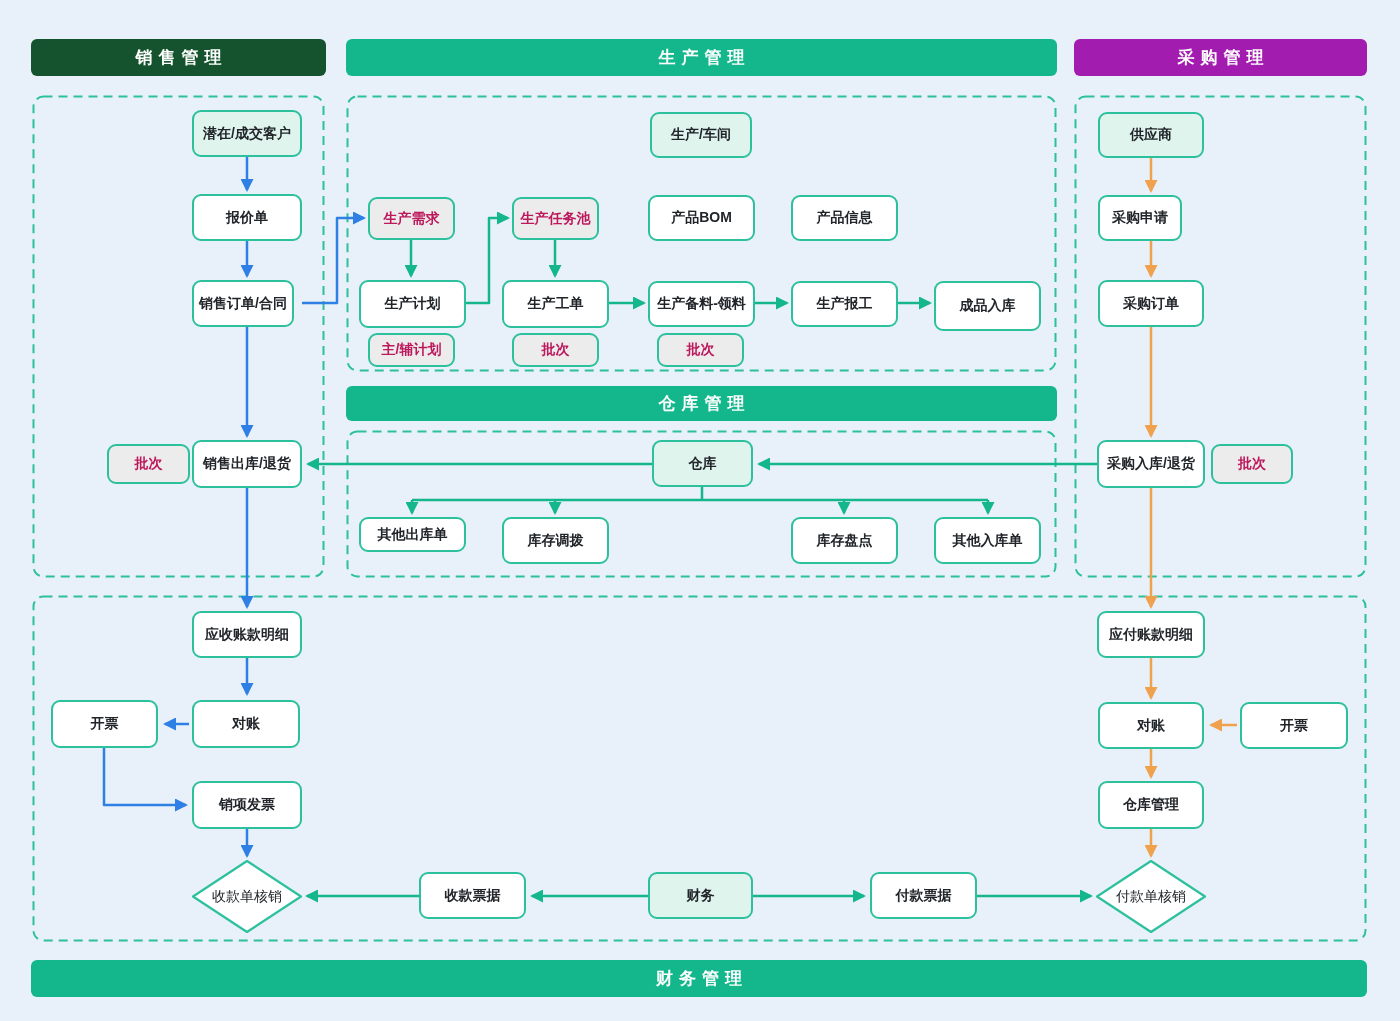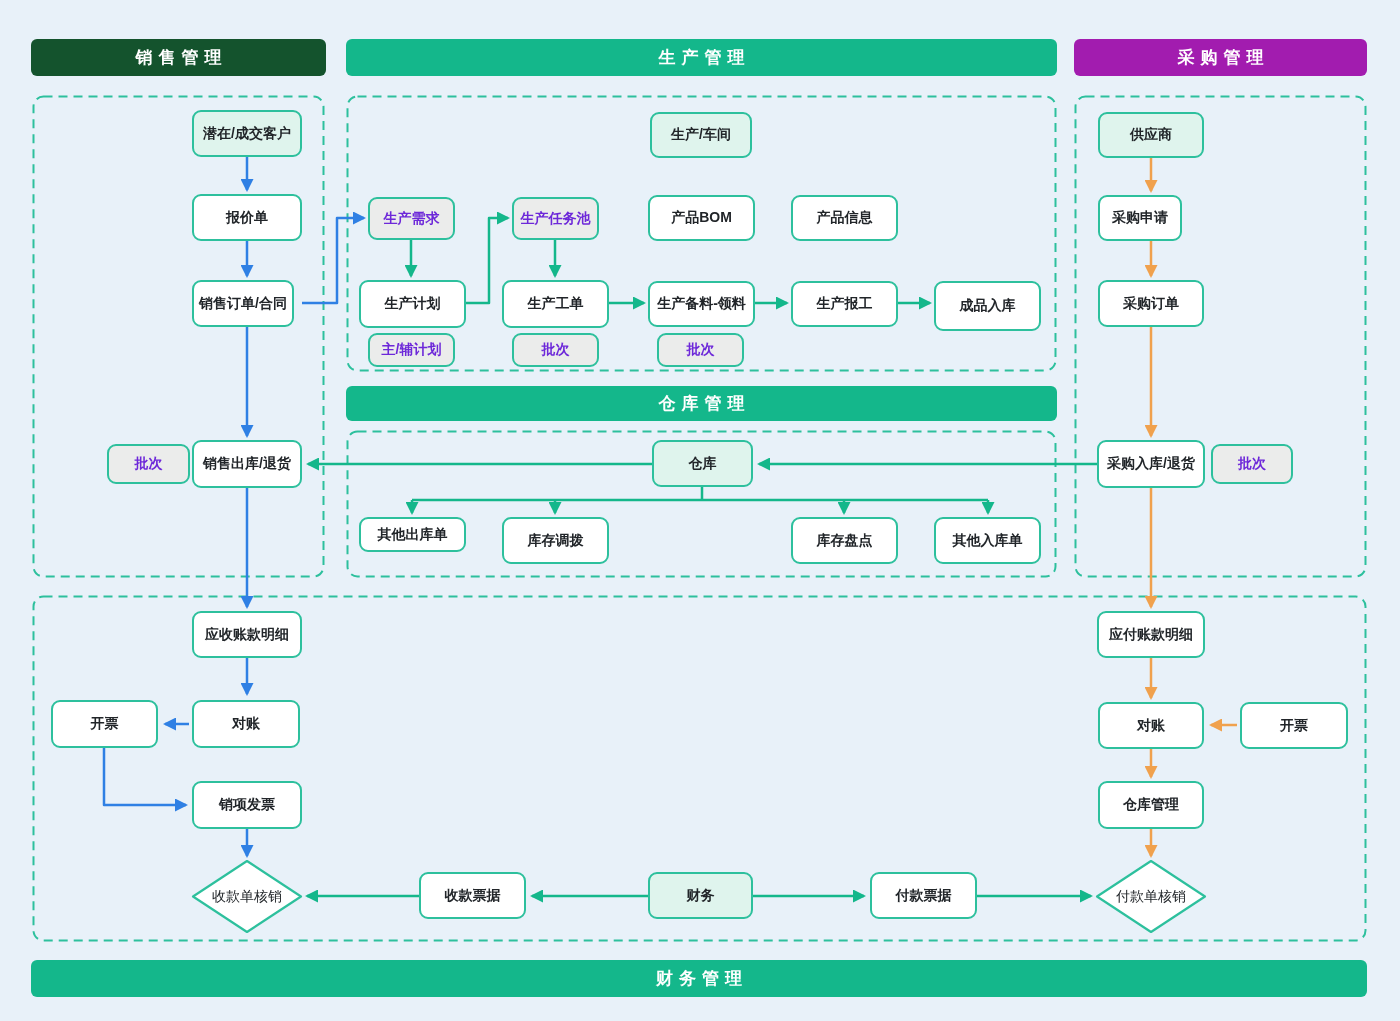--- a/index.html
+++ b/index.html
@@ -23,7 +23,7 @@
     text-align:center;line-height:1.1;
   }
   .node.lightgreen{background:#DFF4ED;}
-  .node.gray{background:#EBECEB;color:#6d28d9;font-weight:600;}
+  .node.gray{background:#EBECEB;color:#be185d;font-weight:600;}
   .diamond{
     position:absolute;z-index:4;
   }

